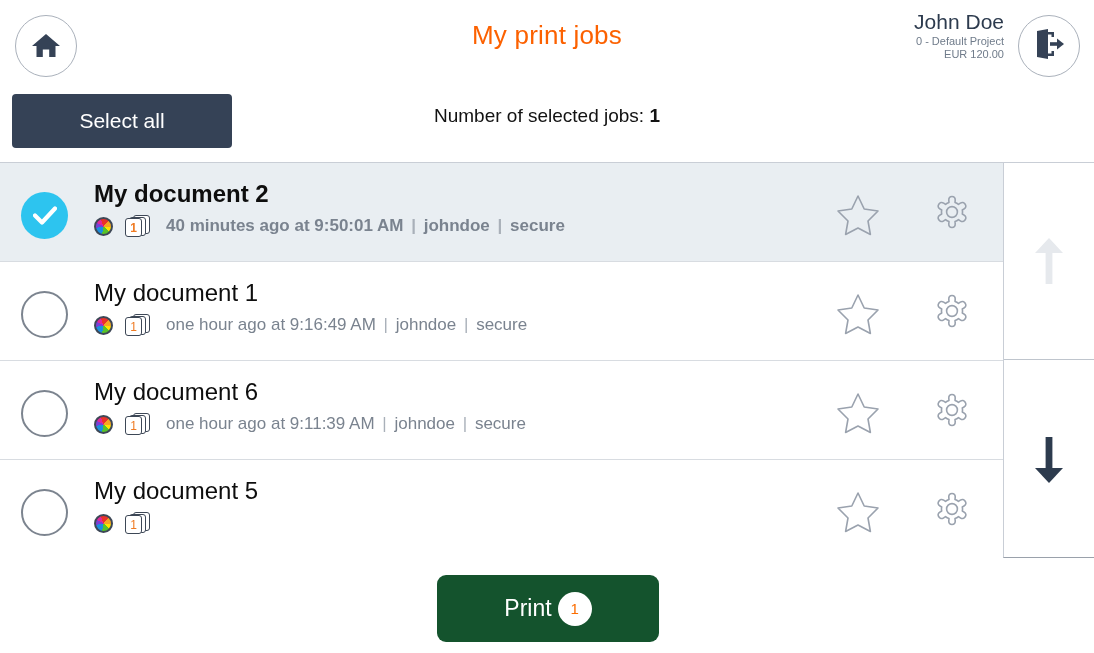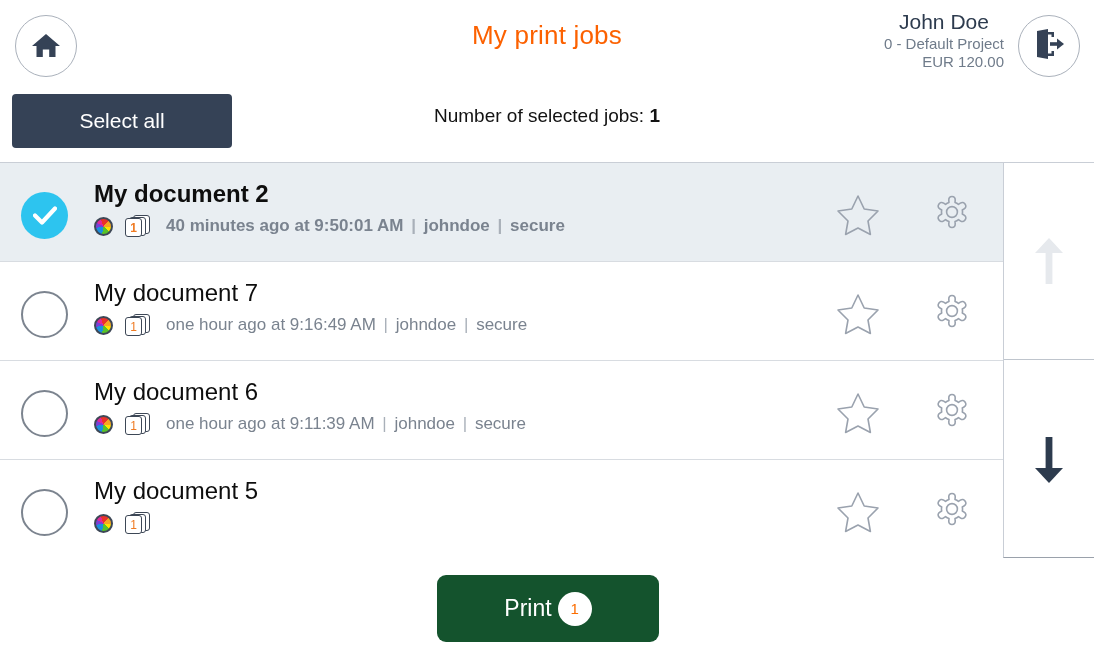--- a/index.html
+++ b/index.html
@@ -33,7 +33,7 @@
     text-align: right; line-height: 1.22;
   }
   .user-name { font-size: 21px; color: #2d3b4e; text-align: center; }
-  .user-sub  { font-size: 15px; color: #6f7b8a; }
+  .user-sub  { font-size: 11px; color: #6f7b8a; }
 
   .logout-btn {
     position: absolute; right: 14px; top: 15px;

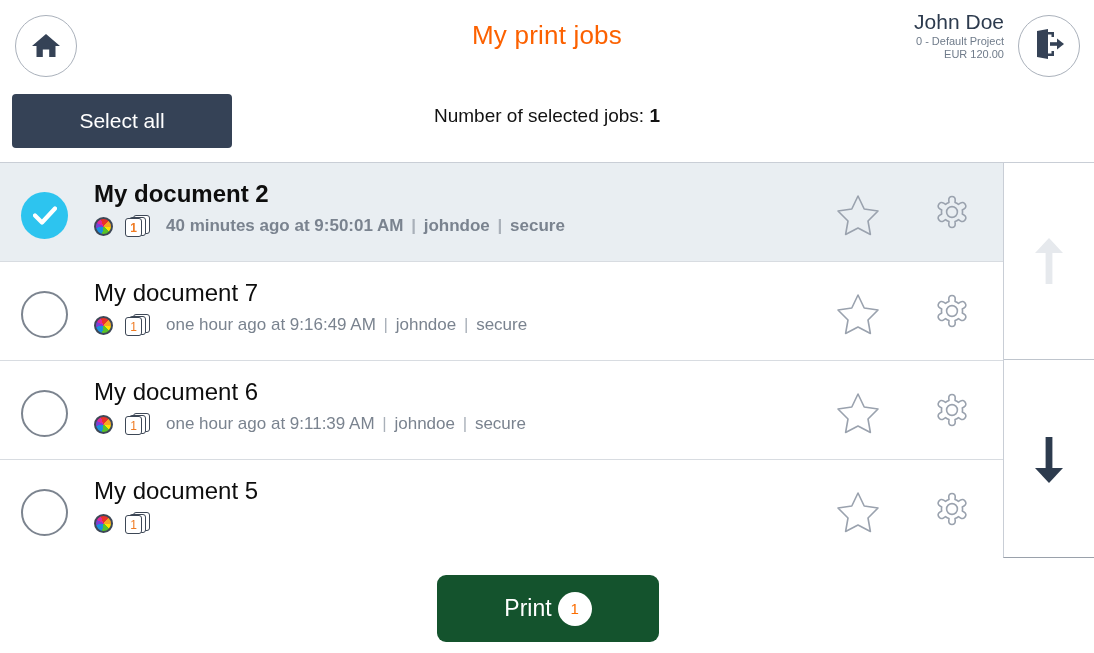--- a/index.html
+++ b/index.html
@@ -257,7 +257,7 @@
 
     <div class="job-row">
       <div class="chk off"></div>
-      <div class="job-title">My document 7</div>
+      <div class="job-title">My document 1</div>
       <div class="job-meta">
         <span class="color-wheel">
             <span class="cw"></span>

